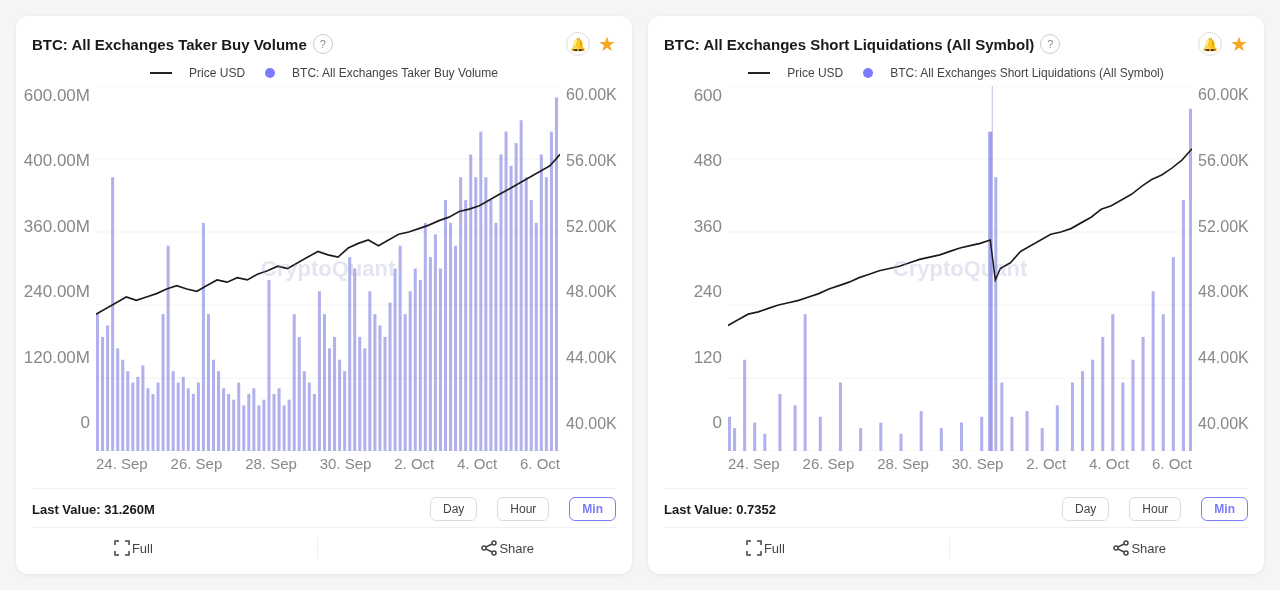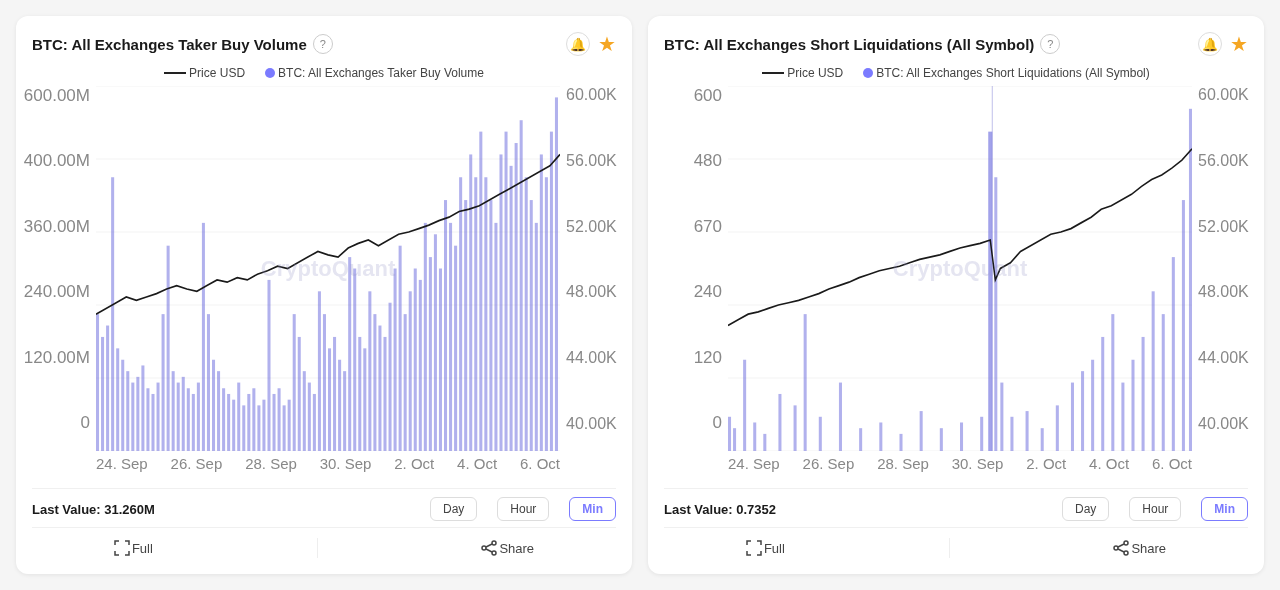--- a/index.html
+++ b/index.html
@@ -73,7 +73,7 @@
     .legend-item {
       display: flex;
       align-items: center;
-      gap: 3px;
+      gap: 17px;
     }
     .legend-line {
       width: 22px;

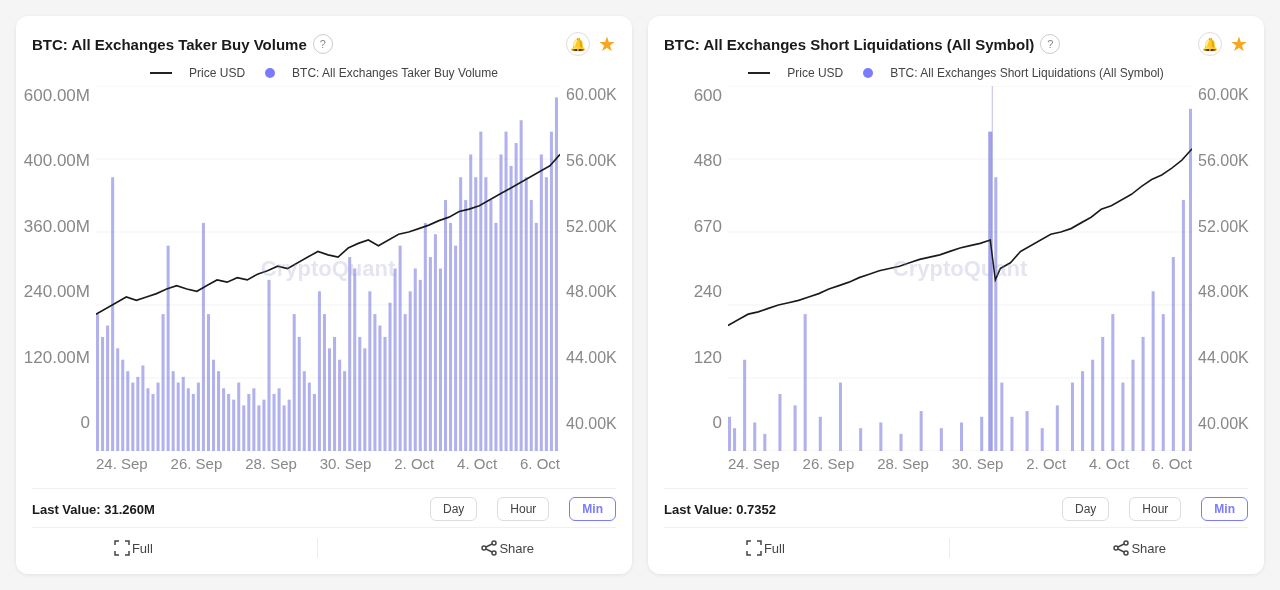--- a/index.html
+++ b/index.html
@@ -423,7 +423,7 @@
     <div class="y-axis-left">
       <span>600</span>
       <span>480</span>
-      <span>670</span>
+      <span>360</span>
       <span>240</span>
       <span>120</span>
       <span>0</span>

